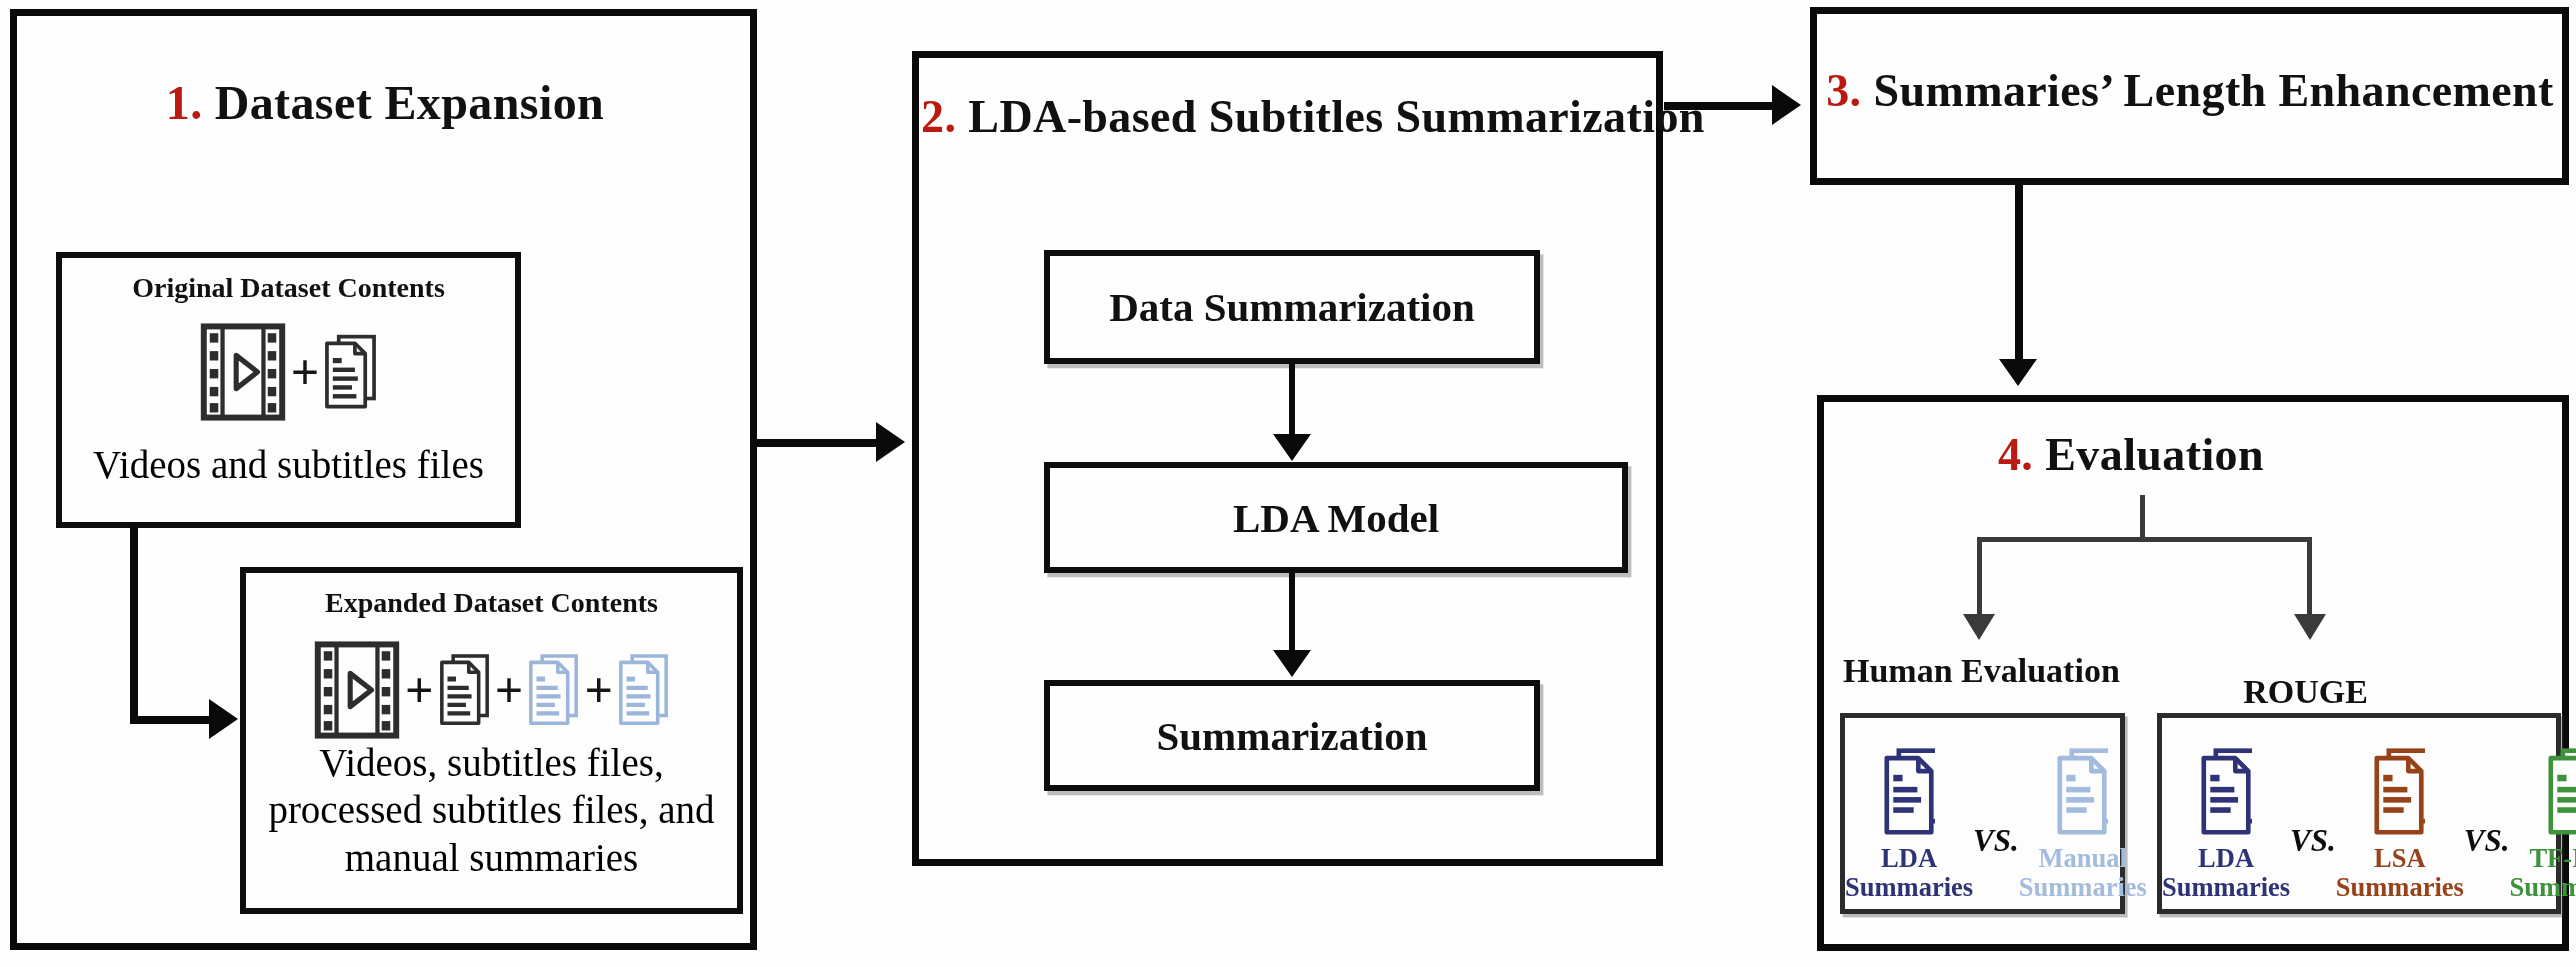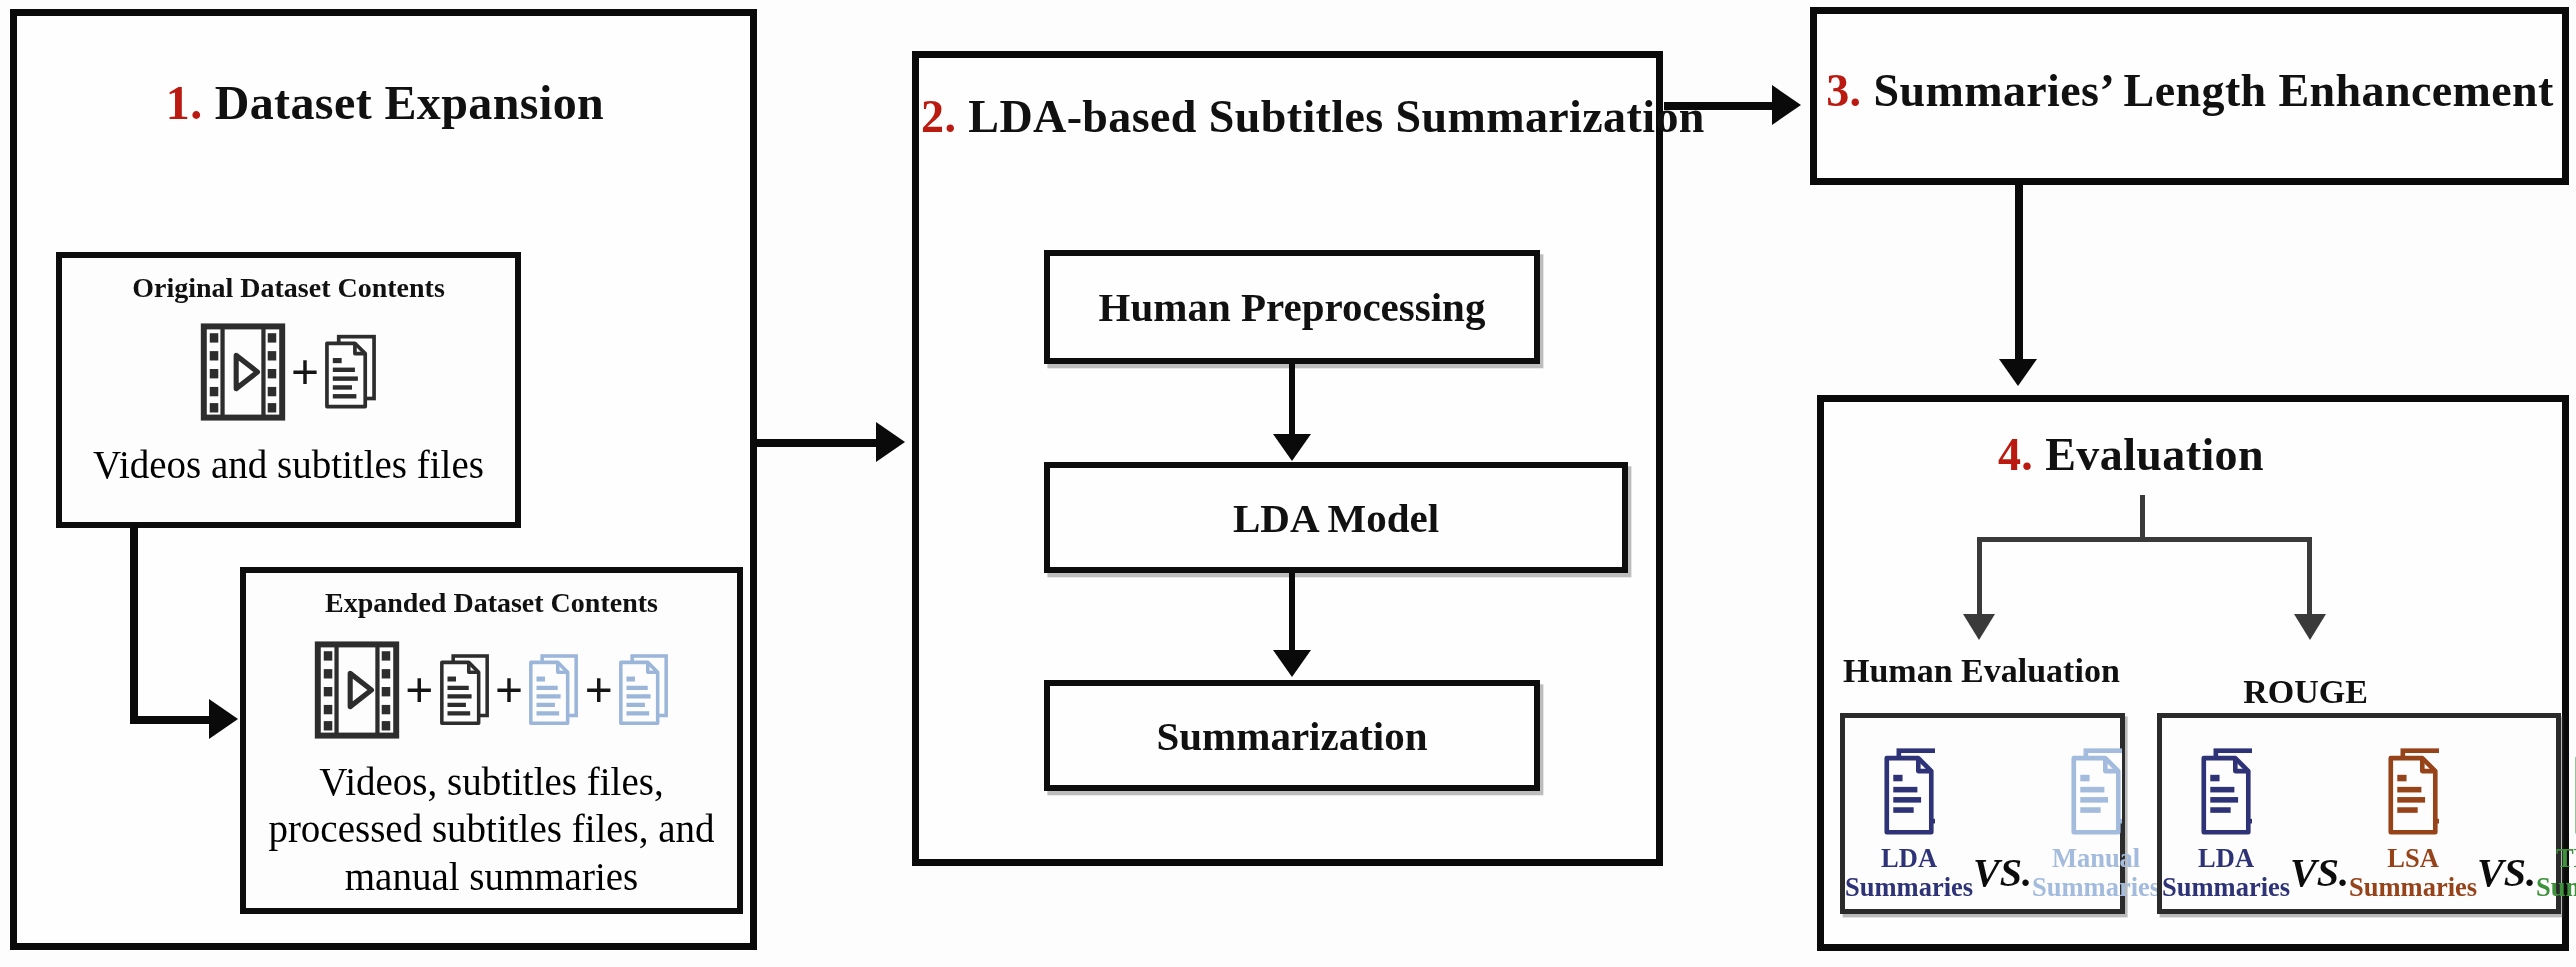--- a/index.html
+++ b/index.html
@@ -158,7 +158,7 @@
   </div>
 
   <div class="proc" style="left:1044px; top:250px; width:496px; height:114px;">
-    <span>Human Preprocessing</span>
+    <span>Data Summarization</span>
   </div>
 
   <div class="vline" style="left:1289px; top:364px; width:6px; height:72px;"></div>

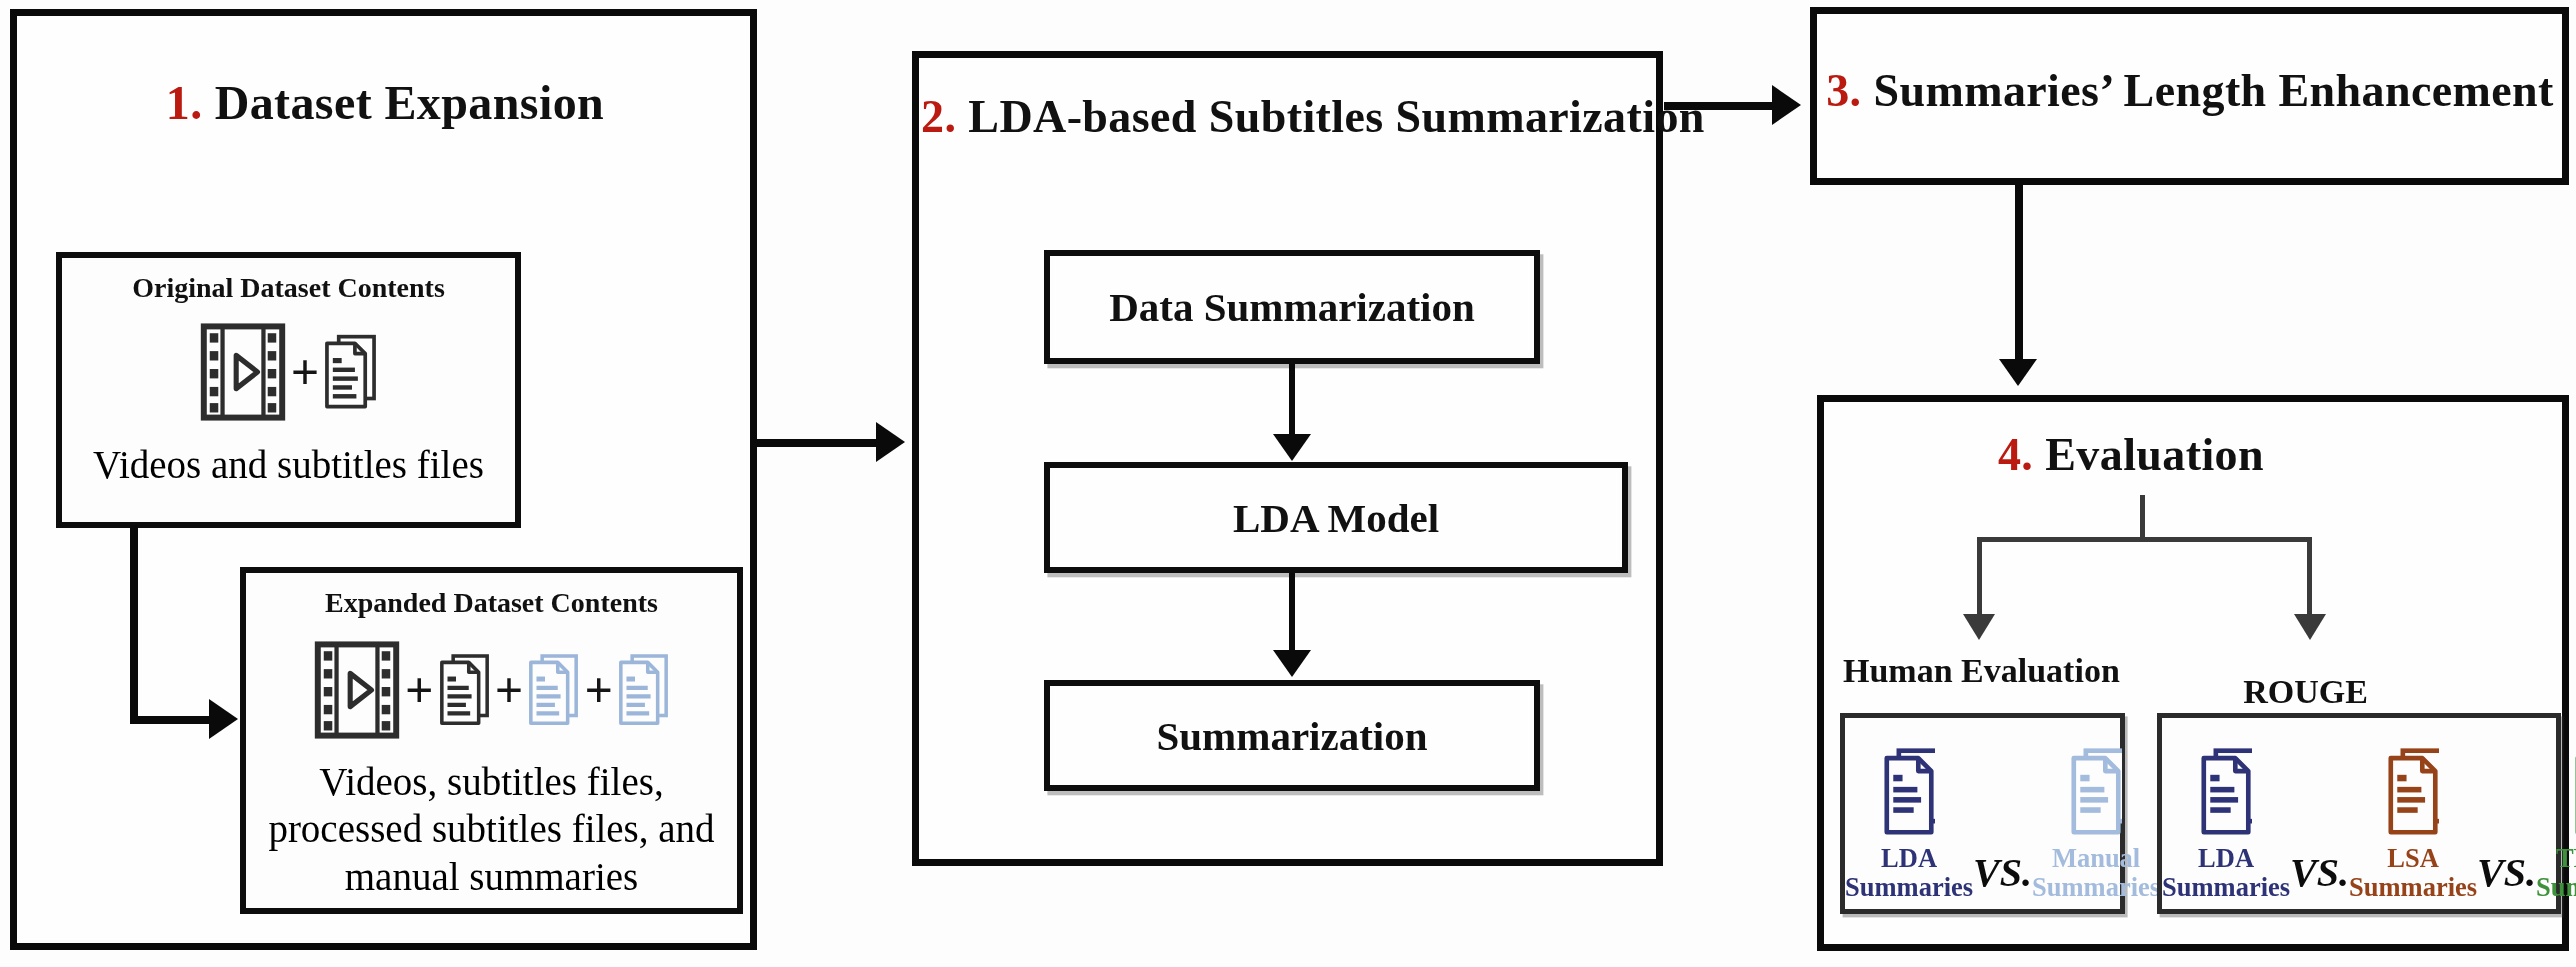--- a/index.html
+++ b/index.html
@@ -145,7 +145,7 @@
           </svg>
       </span>
     </div>
-    <div class="caption" style="margin-top:19px; padding:0 6.8px;">Videos, subtitles files, processed subtitles files, and manual summaries</div>
+    <div class="caption" style="padding:0 6.8px;">Videos, subtitles files, processed subtitles files, and manual summaries</div>
   </div>
 
   <div class="hline" style="left:757px; top:439px; width:122px; height:7.7px;"></div>

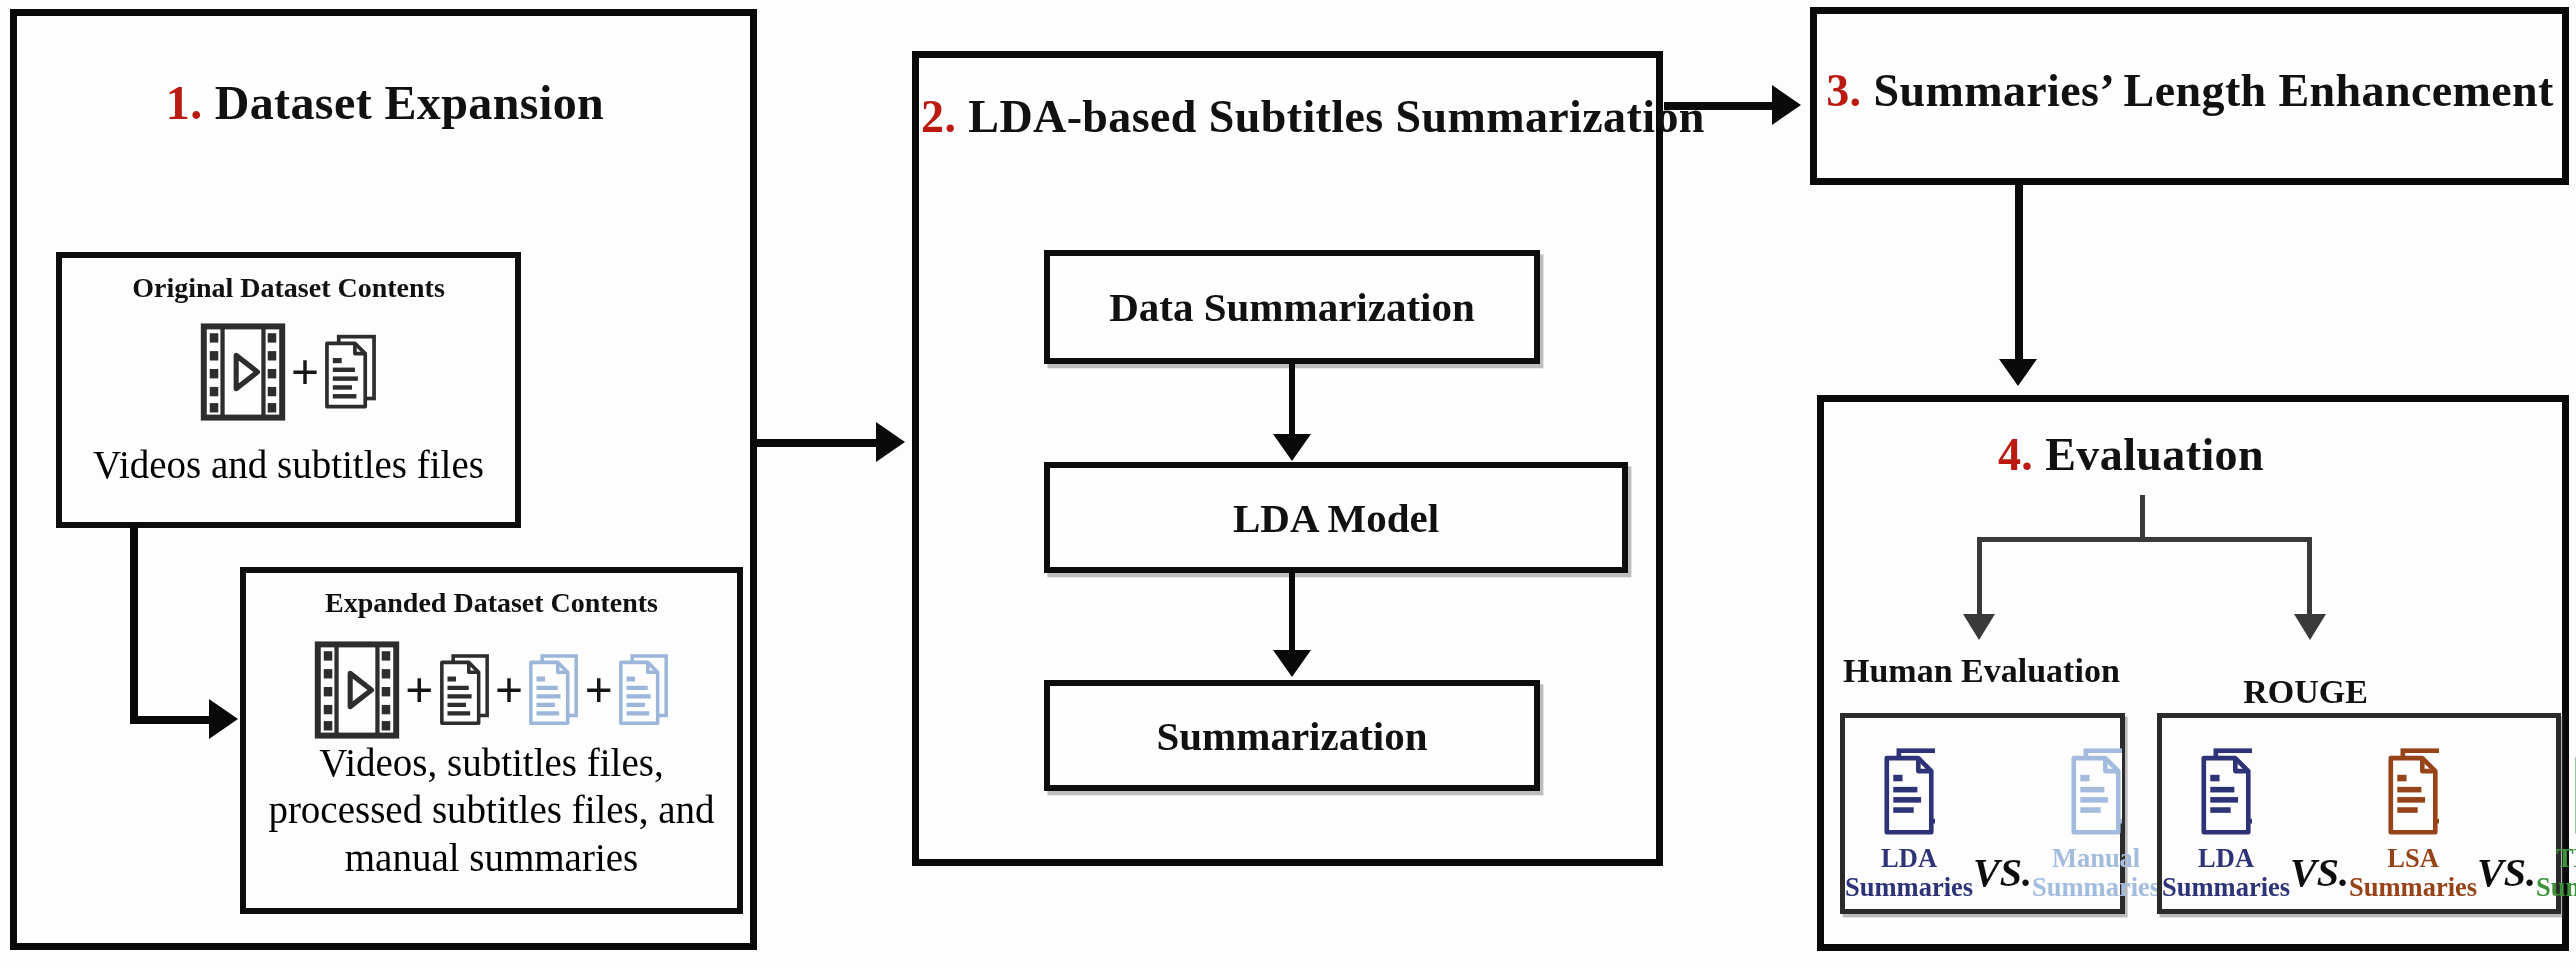--- a/index.html
+++ b/index.html
@@ -36,7 +36,7 @@
              box-shadow: 2.6px 3.4px 0 rgba(60,60,60,0.35); }
   .cmp-item { display: flex; flex-direction: column; align-items: center; }
   .cmp-label { text-align: center; font-weight: bold; font-size: 26.5px; line-height: 1.12; margin-top: 8.6px; }
-  .vs { font-weight: bold; font-style: italic; font-size: 40px; color: #0c0c0c; margin-top: 101px; }
+  .vs { font-weight: bold; font-style: italic; font-size: 31px; color: #0c0c0c; margin-top: 75px; }
   svg { display: block; }
 </style>
 </head>

